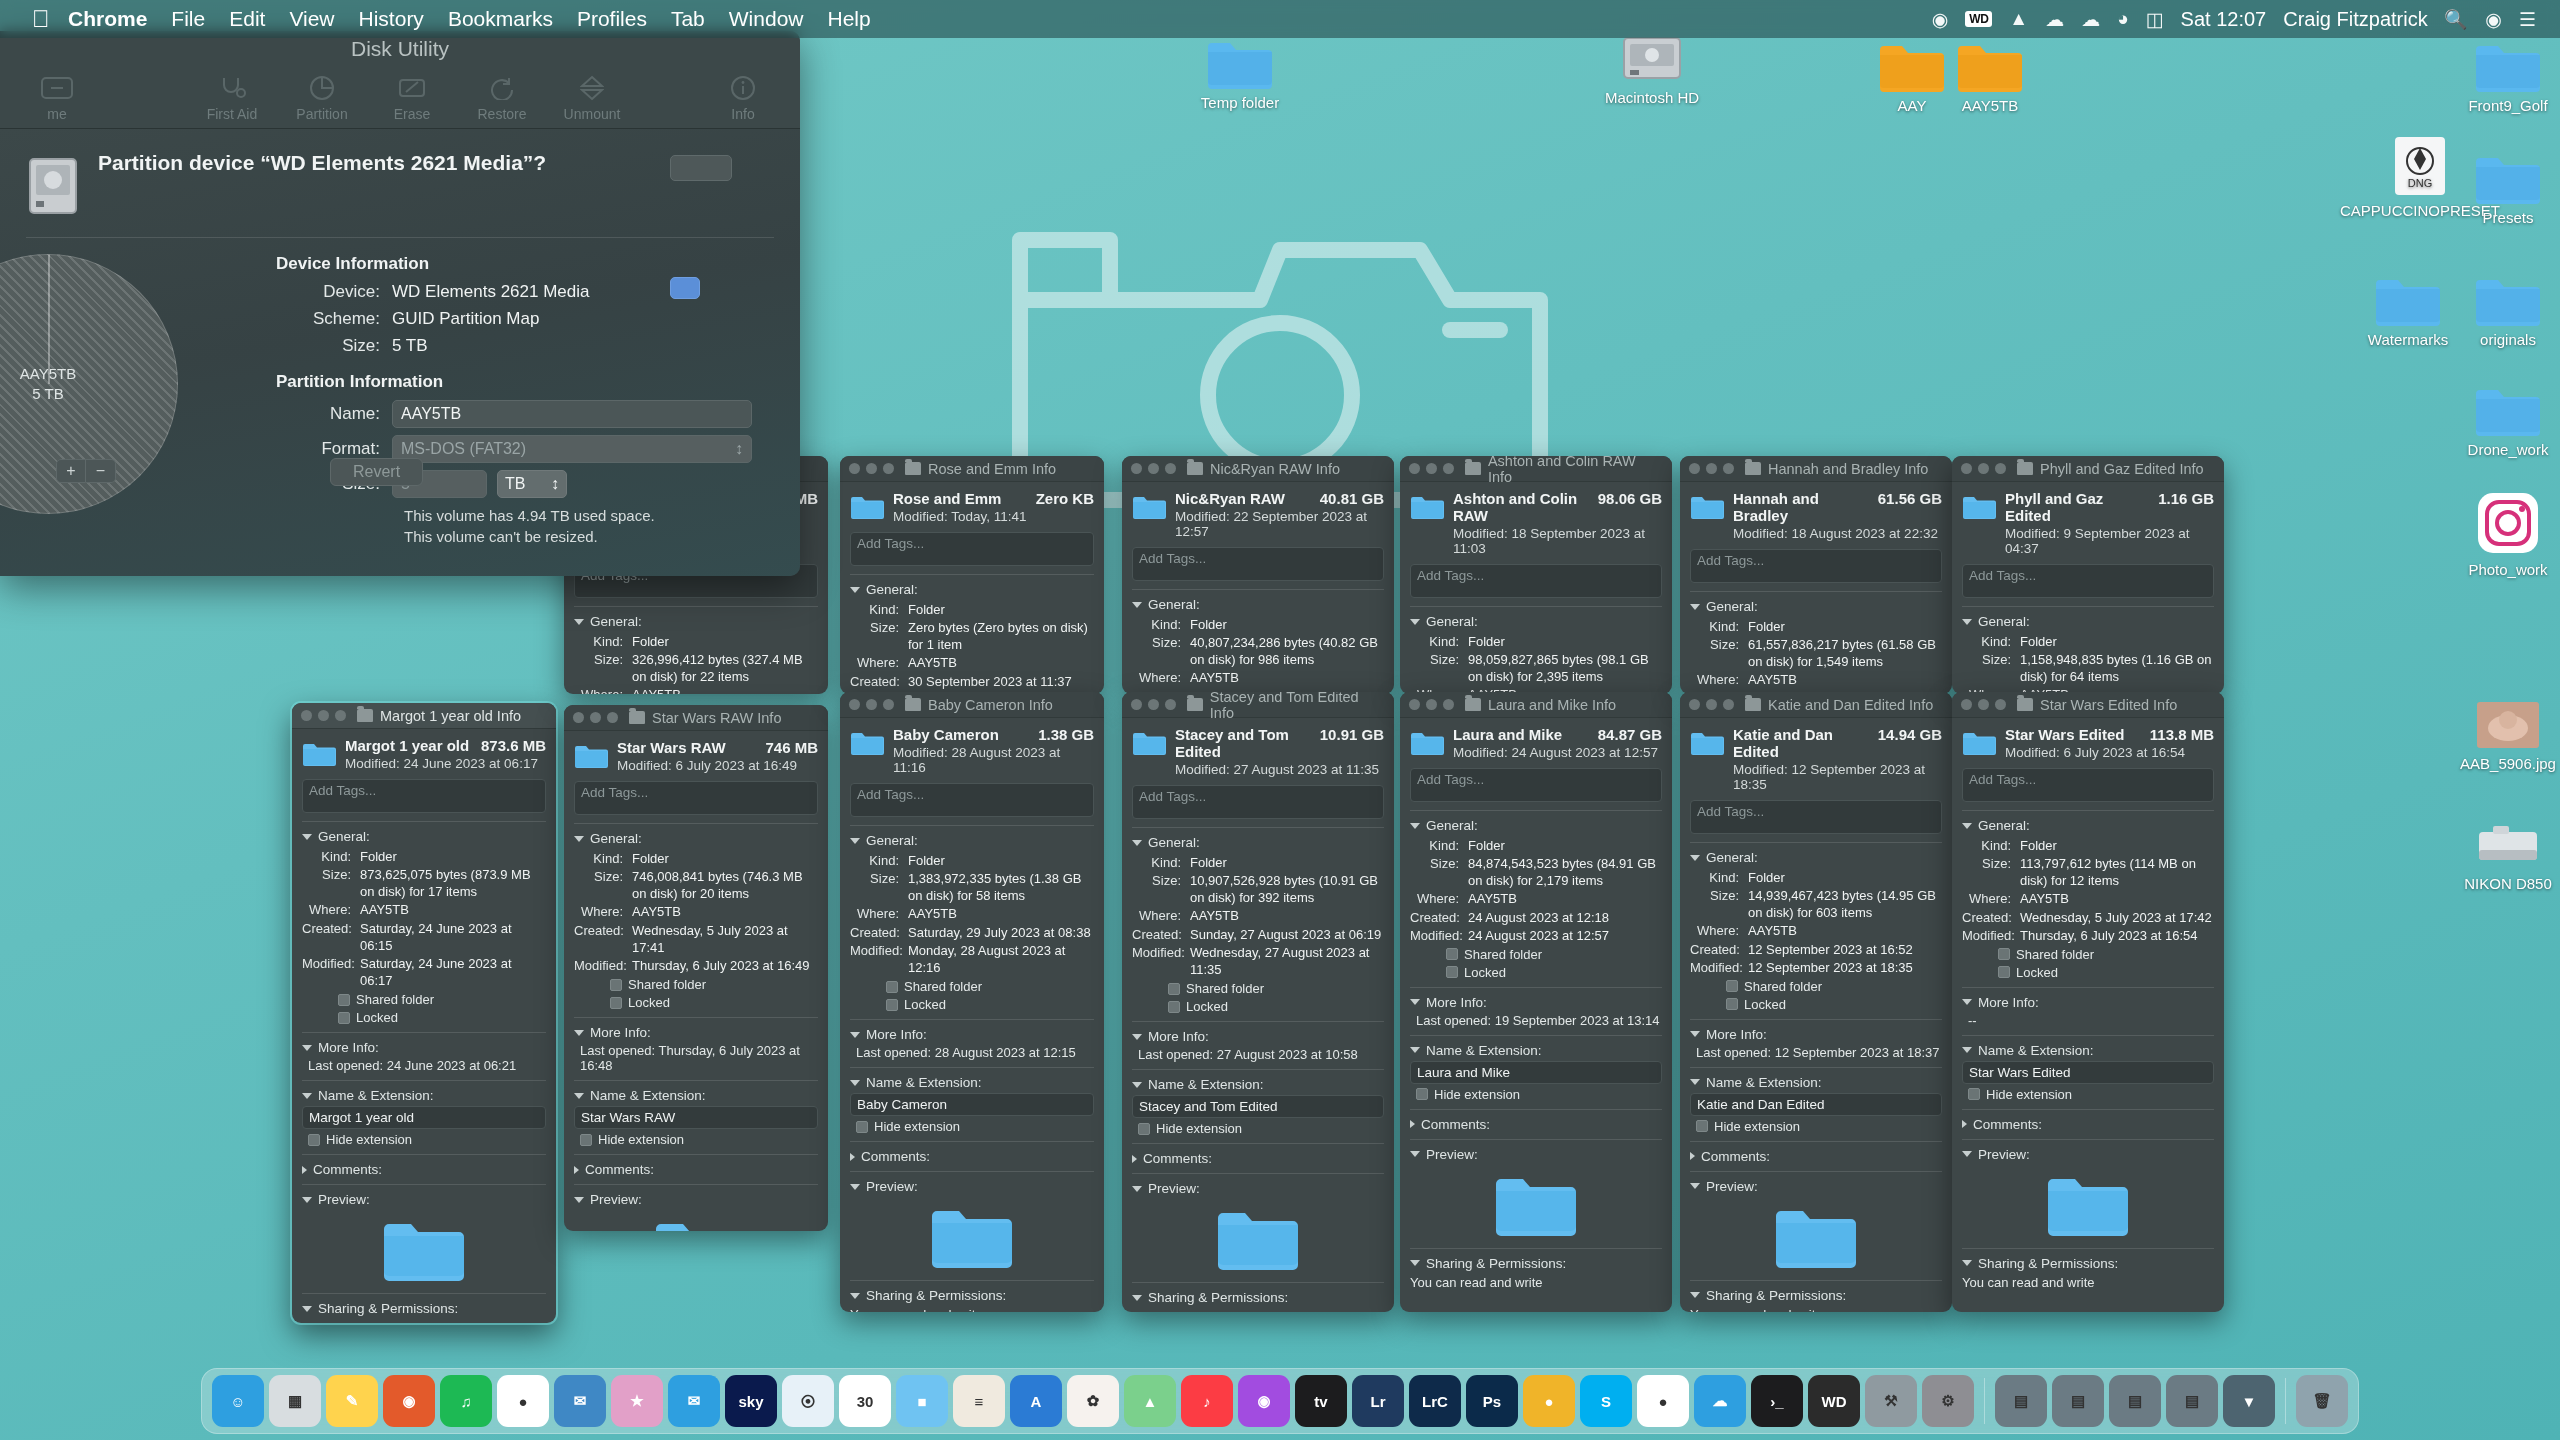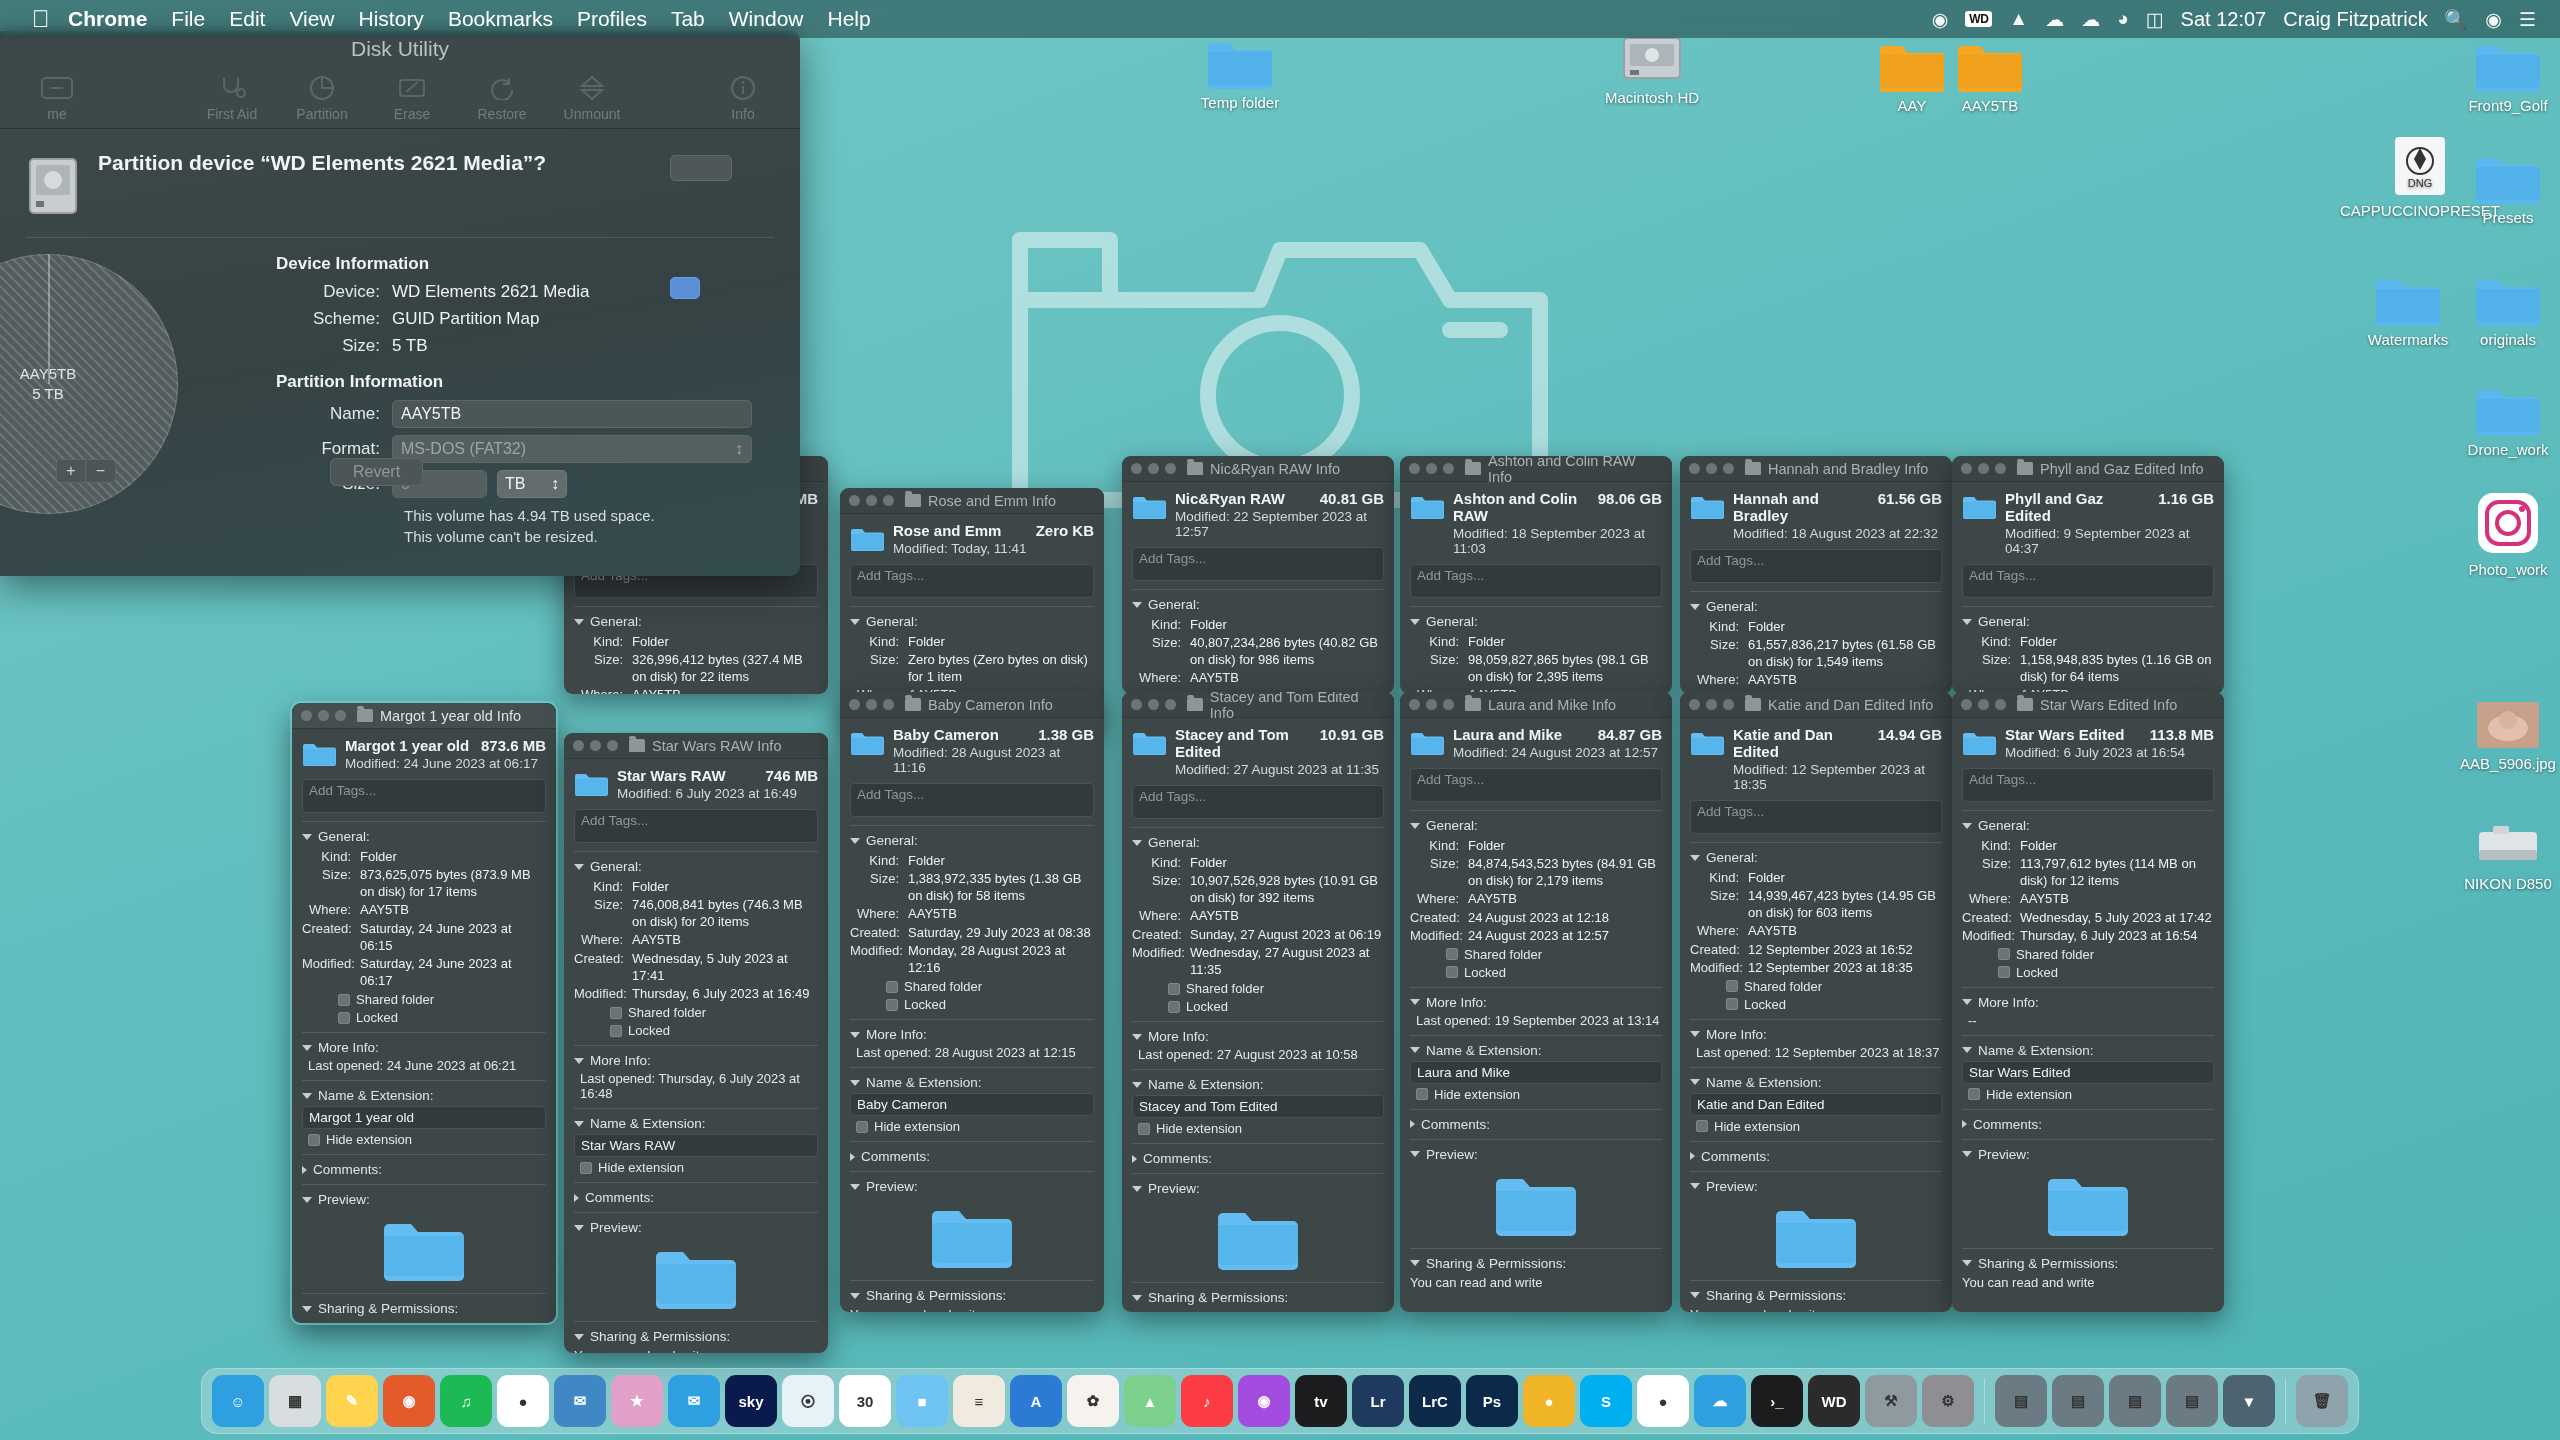--- a/index.html
+++ b/index.html
@@ -781,7 +781,7 @@
           <div class="iw-perm">You can read and write</div>
         </div>
       </div>
-      <div class="info-win" style="left: 840px; top: 456px; width: 264px; height: 238px; z-index: 103; margin-top: 32px;">
+      <div class="info-win" style="left: 840px; top: 456px; width: 264px; height: 238px; z-index: 103;">
         <div class="iw-title">
           <span class="tl-dots">
             <span class="tl-dot"></span>

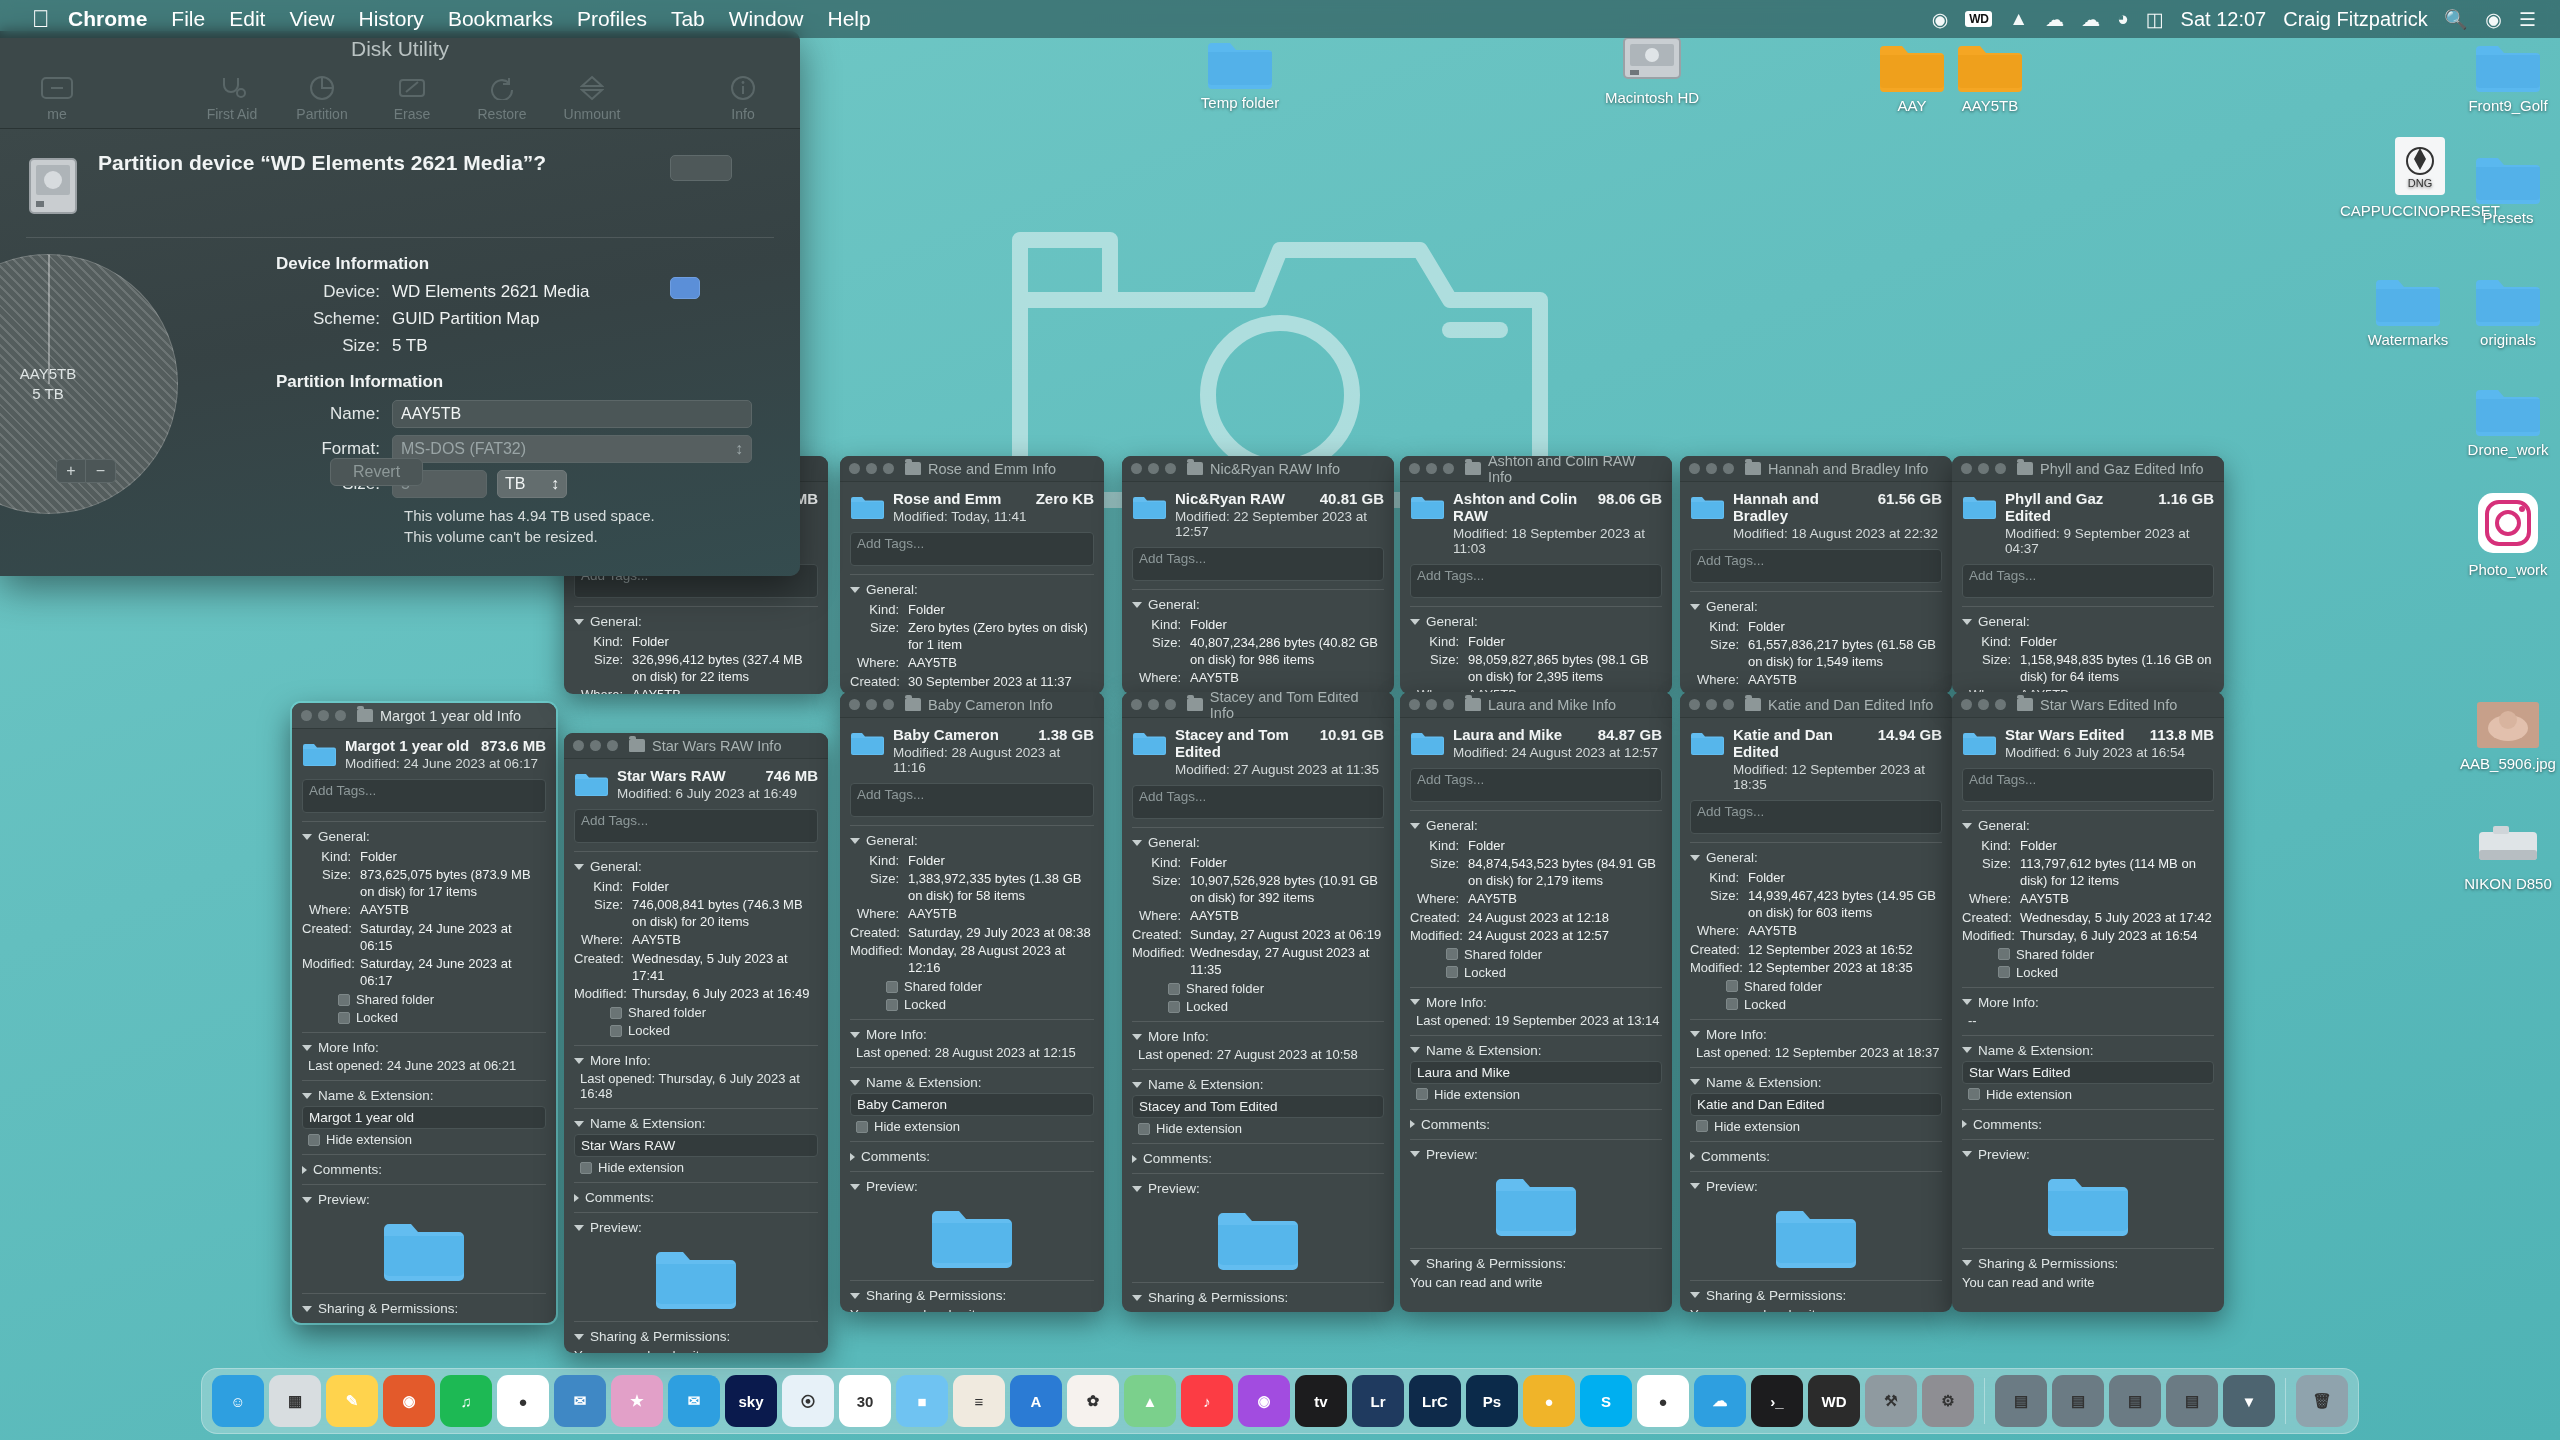--- a/index.html
+++ b/index.html
@@ -681,7 +681,7 @@
           </div>
         </div>
       </div>
-      <div class="info-win" style="left: 564px; top: 733px; width: 264px; height: 620px; z-index: 102;">
+      <div class="info-win" style="left: 564px; top: 705px; width: 264px; height: 526px; z-index: 102;">
         <div class="iw-title">
           <span class="tl-dots">
             <span class="tl-dot"></span>

